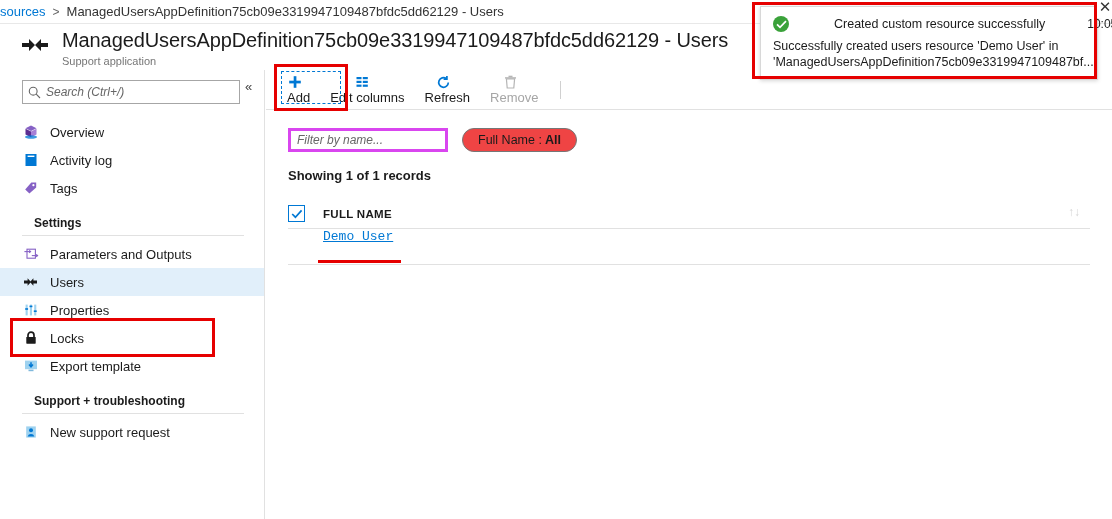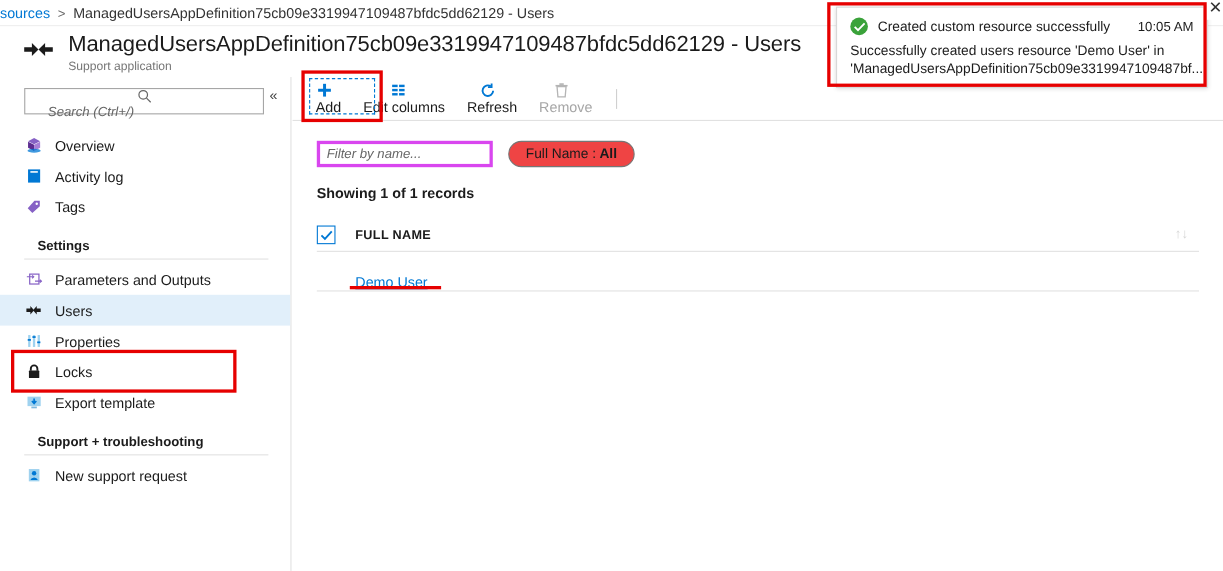--- a/index.html
+++ b/index.html
@@ -285,7 +285,7 @@
     padding: 9px 12px 8px 12px;
   }
   .toast-top {
-    display: flex; align-items: center;
+    display: flex; align-items: center; gap: 36px;
   }
   .ok-ico {
     width: 16px; height: 16px;

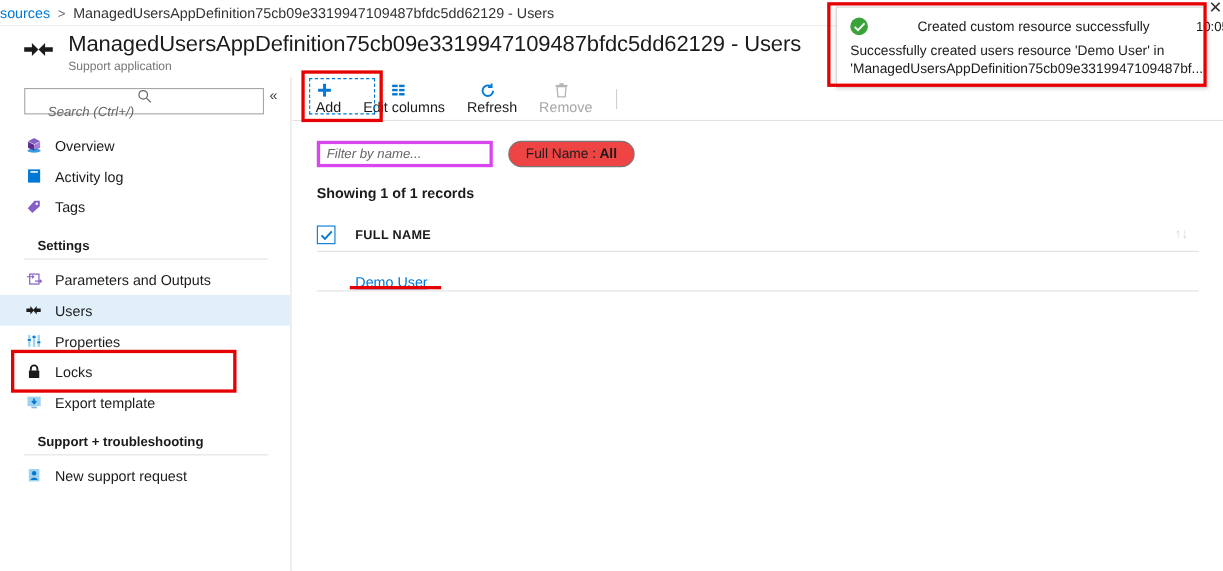--- a/index.html
+++ b/index.html
@@ -92,7 +92,6 @@
     background: #fff;
     display: flex; align-items: center;
     padding-left: 5px;
-    flex-direction: column;
   }
   .search-icon {
     width: 13px; height: 13px;

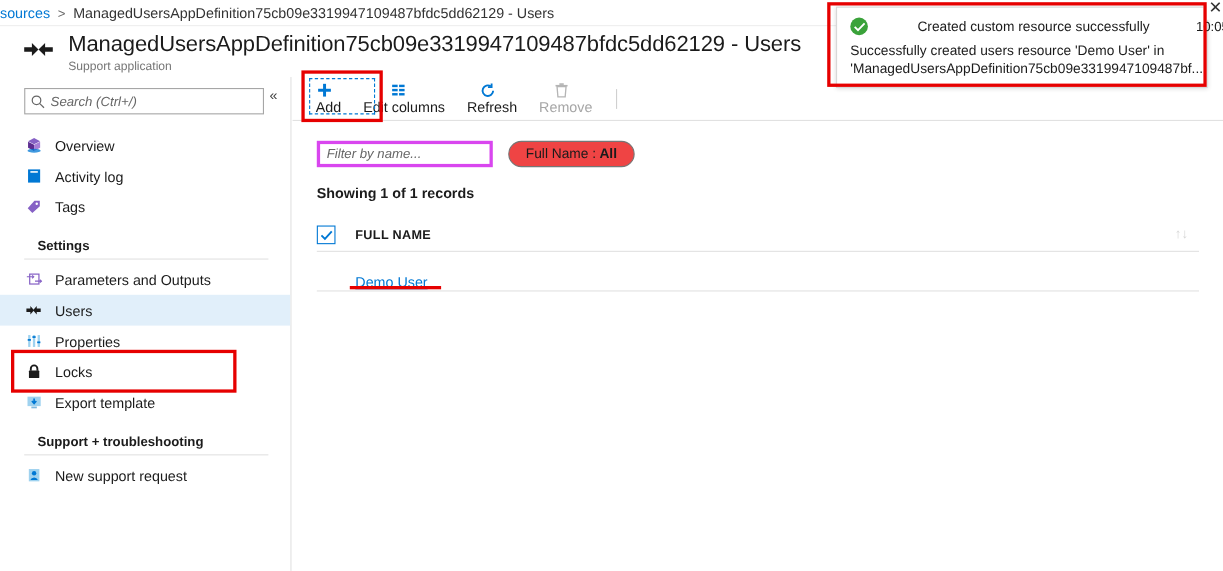--- a/index.html
+++ b/index.html
@@ -261,10 +261,11 @@
     line-height: 1;
   }
   .grid-row {
-    display: flex; align-items: flex-end;
+    display: flex; align-items: flex-start;
     height: 36px;
     border-bottom: 1px solid #e1e1e1;
     padding-left: 35px;
+    font-family: Liberation Mono, monospace;
   }
   .cell-link {
     font-size: 13px;

